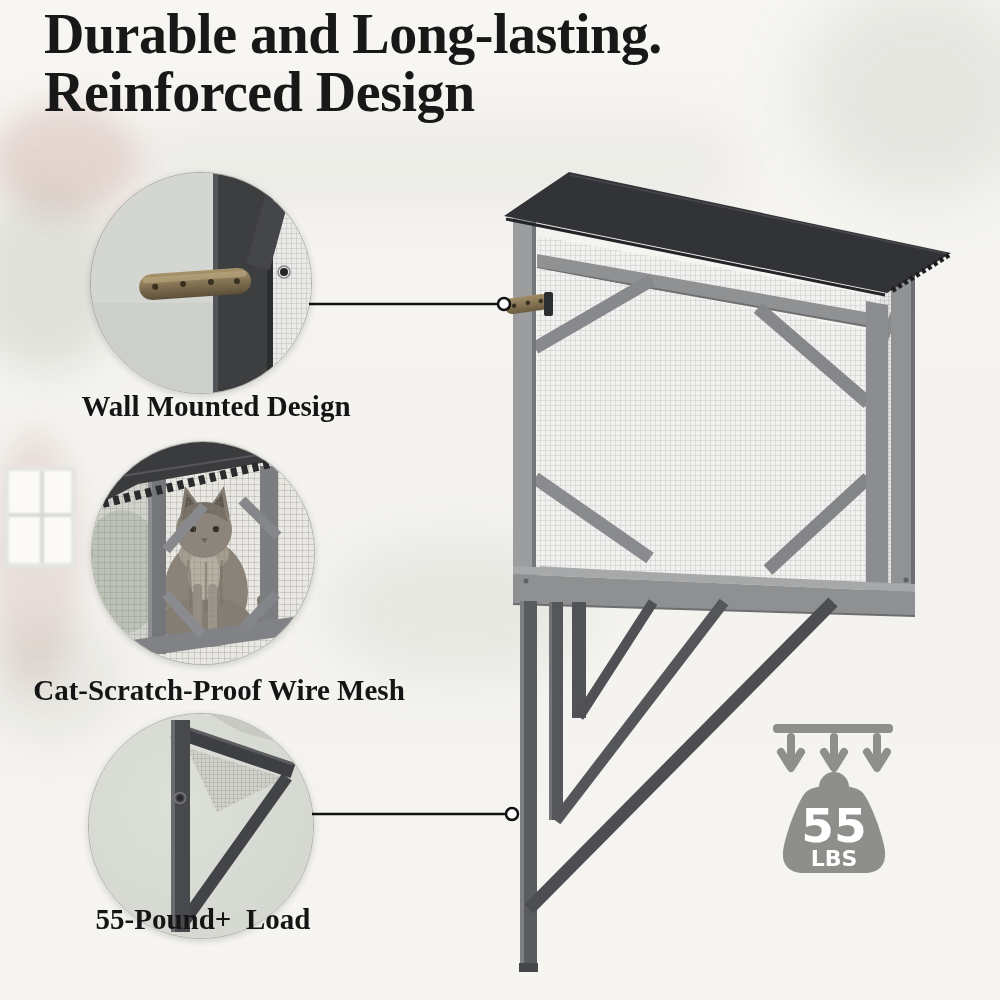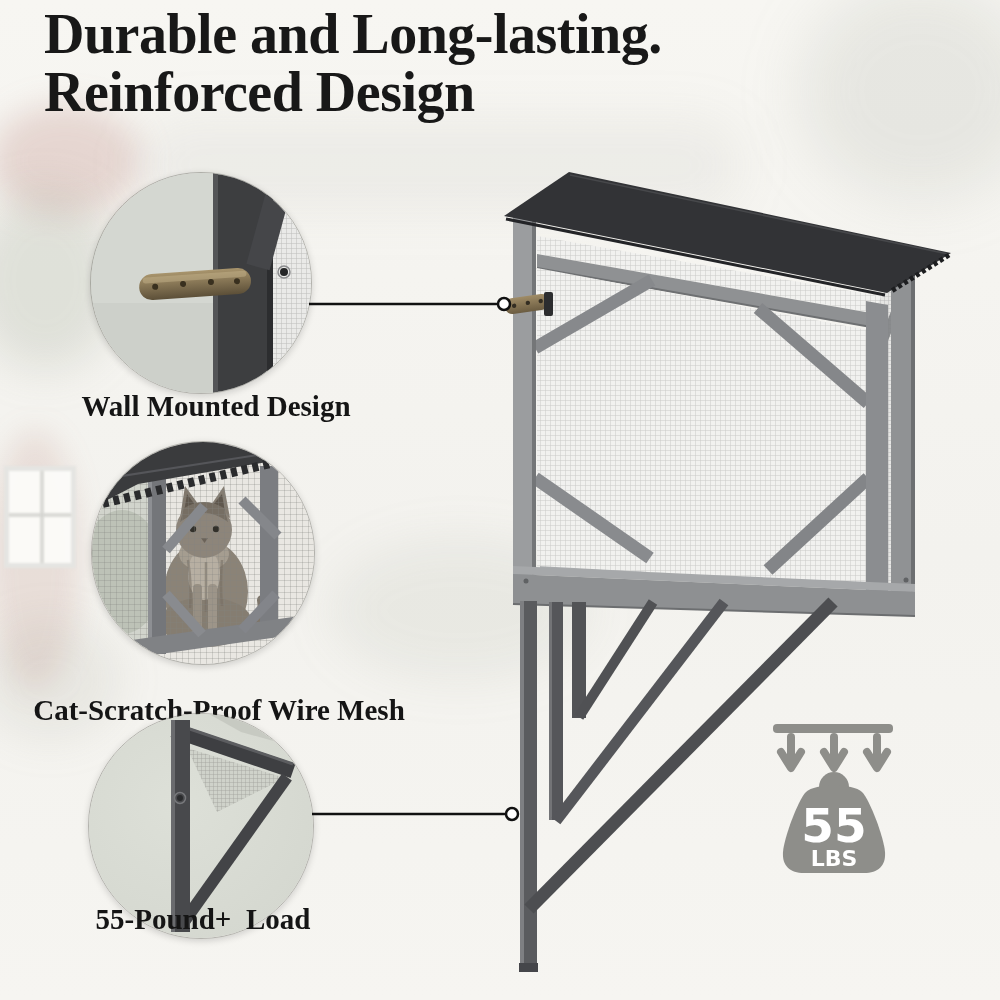--- a/index.html
+++ b/index.html
@@ -37,7 +37,7 @@
   .callout-label{position:absolute;width:400px;text-align:center;z-index:4;
                  font-weight:700;font-size:29px;color:#151515;white-space:nowrap;}
   .l1{left:16px;top:390px;}
-  .l2{left:19px;top:674px;margin-top:20px;}
+  .l2{left:19px;top:674px;}
   .l3{left:3px;top:903px;}
   
   .overlay{position:absolute;inset:0;z-index:3;pointer-events:none;}

